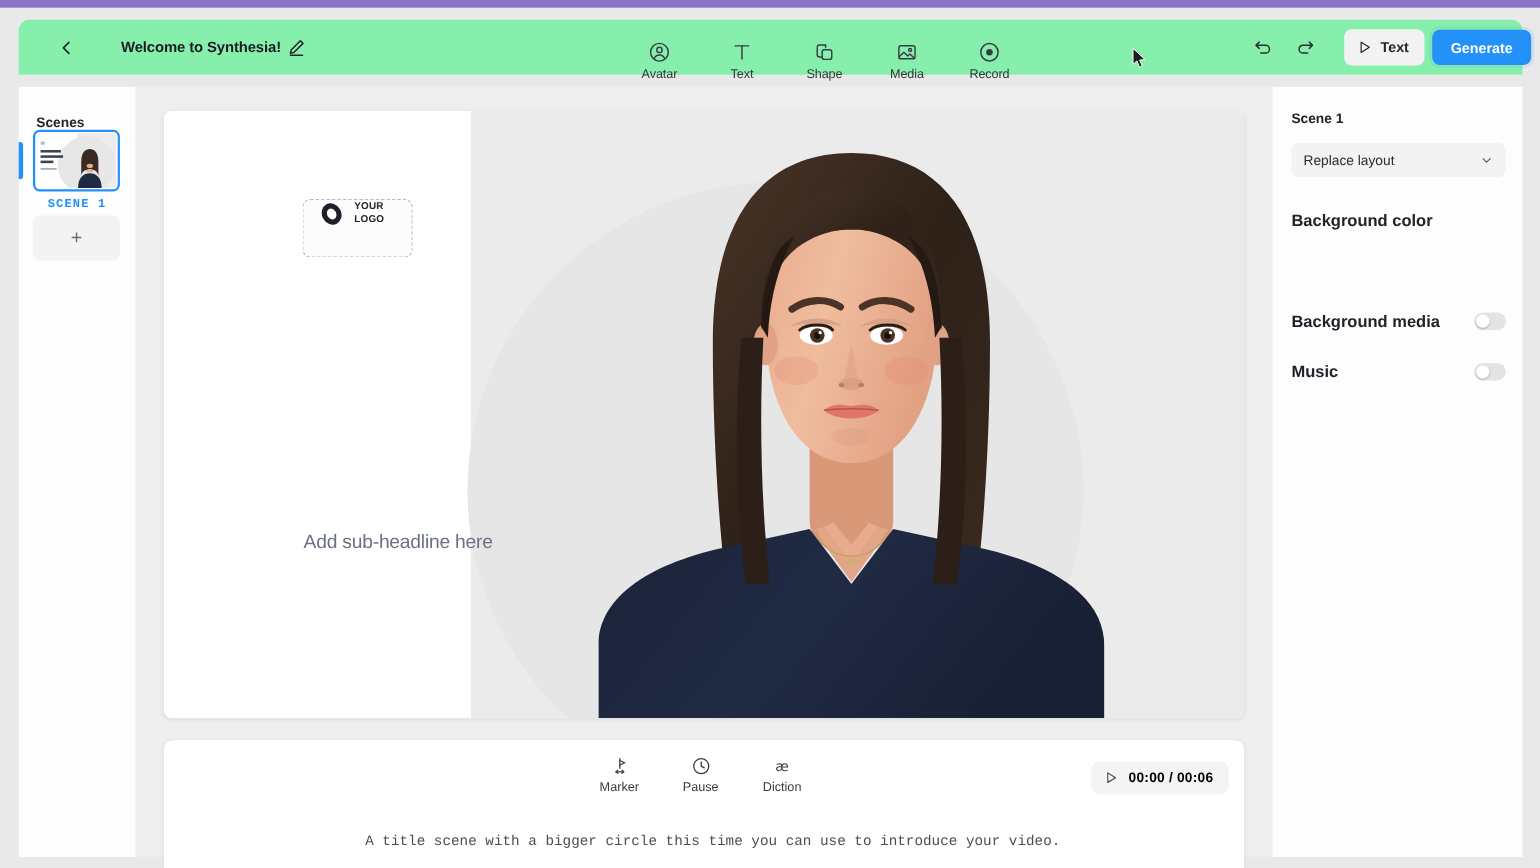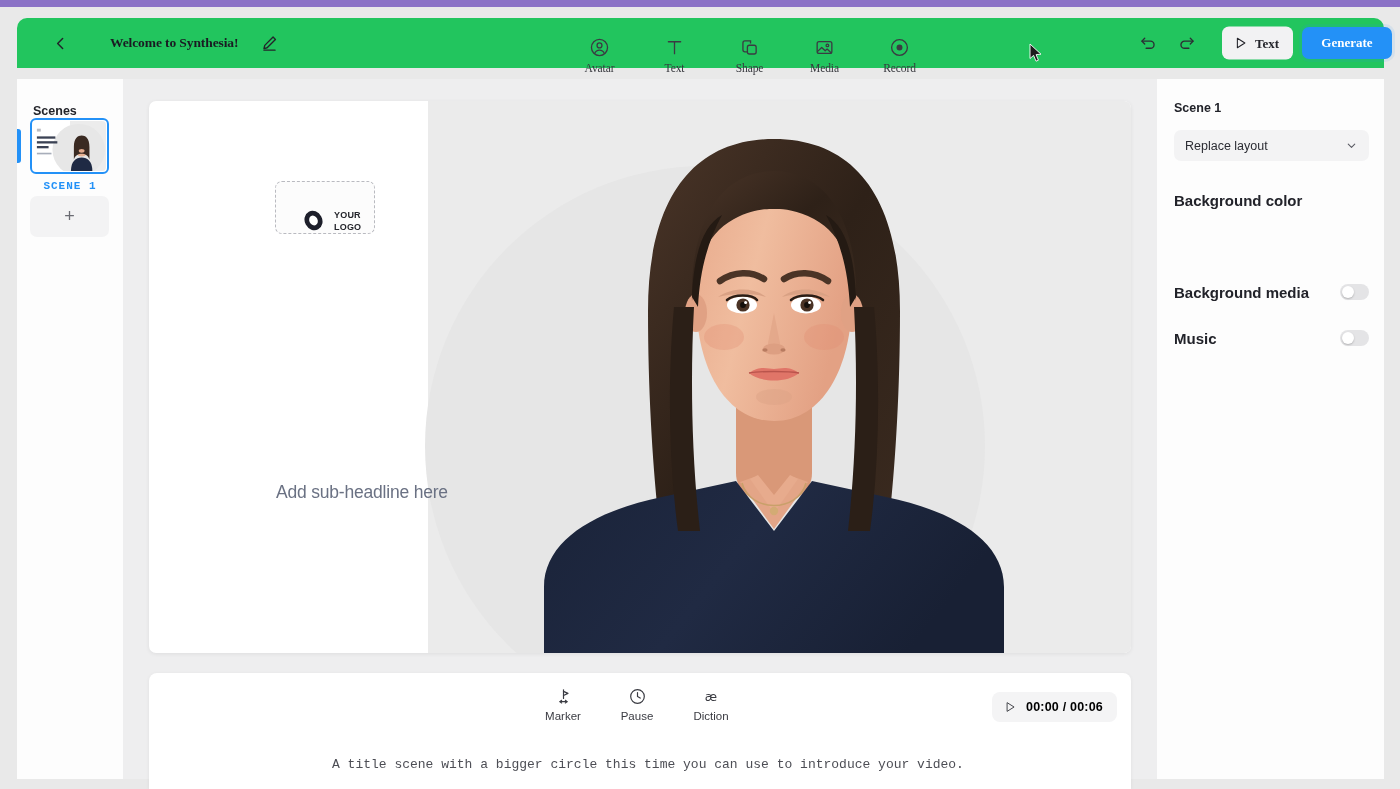--- a/index.html
+++ b/index.html
@@ -28,9 +28,9 @@
   .topbar {
     position: absolute; top: 18px; left: 17px;
     width: 1367px; height: 50px;
-    background: #22c55e;
+    background: #86efac;
     border-radius: 10px 10px 0 0;
-    display: flex; align-items: center; font-family: Liberation Serif, serif;
+    display: flex; align-items: center;
   }
 
   .back-btn {

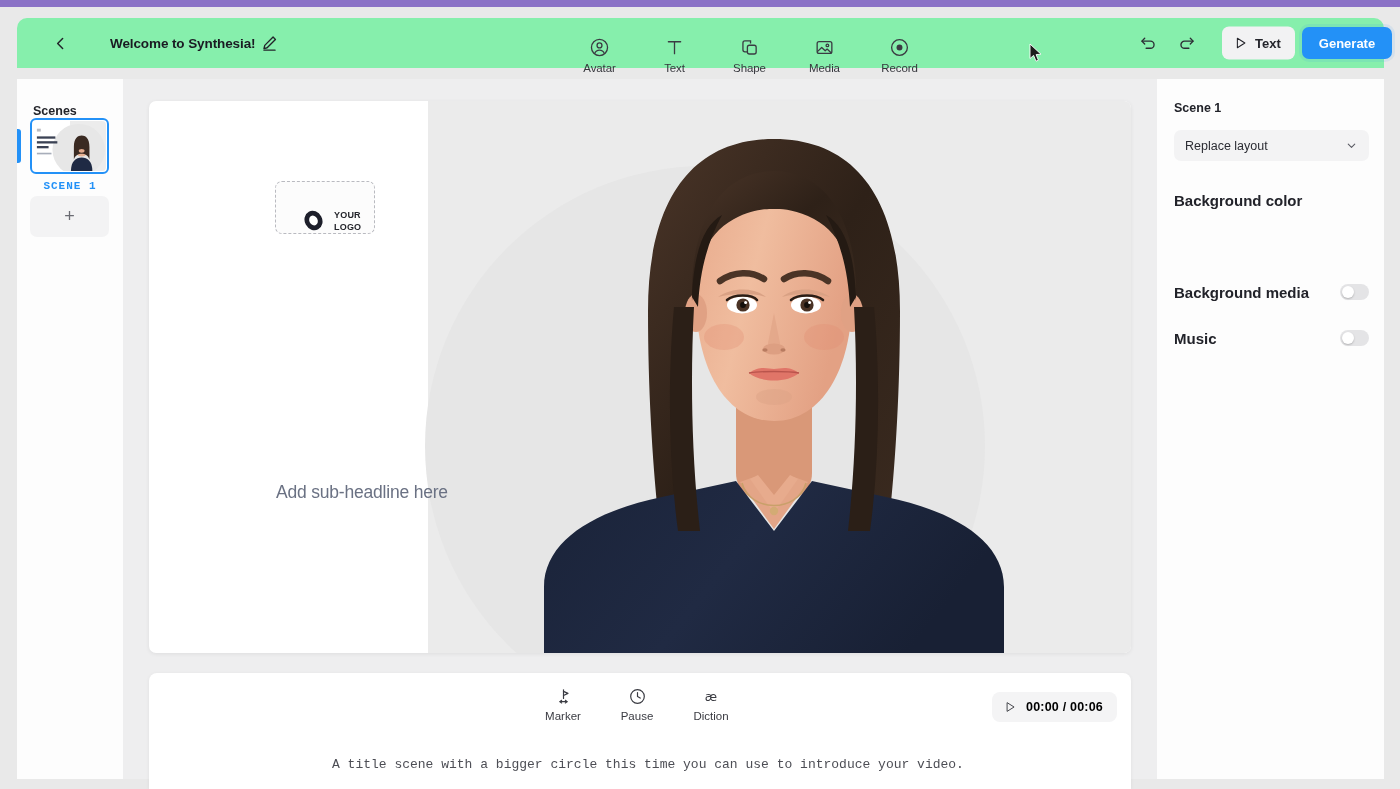--- a/index.html
+++ b/index.html
@@ -186,8 +186,8 @@
     border: 1.4px dashed #b9bac0;
     border-radius: 7px;
     background: #fcfcfc;
-    display: flex; align-items: flex-end; gap: 8px;
-    padding-left: 25px;
+    display: flex; align-items: flex-start; gap: 8px;
+    padding-left: 13px;
     cursor: pointer;
   }
   .logo-ring {

